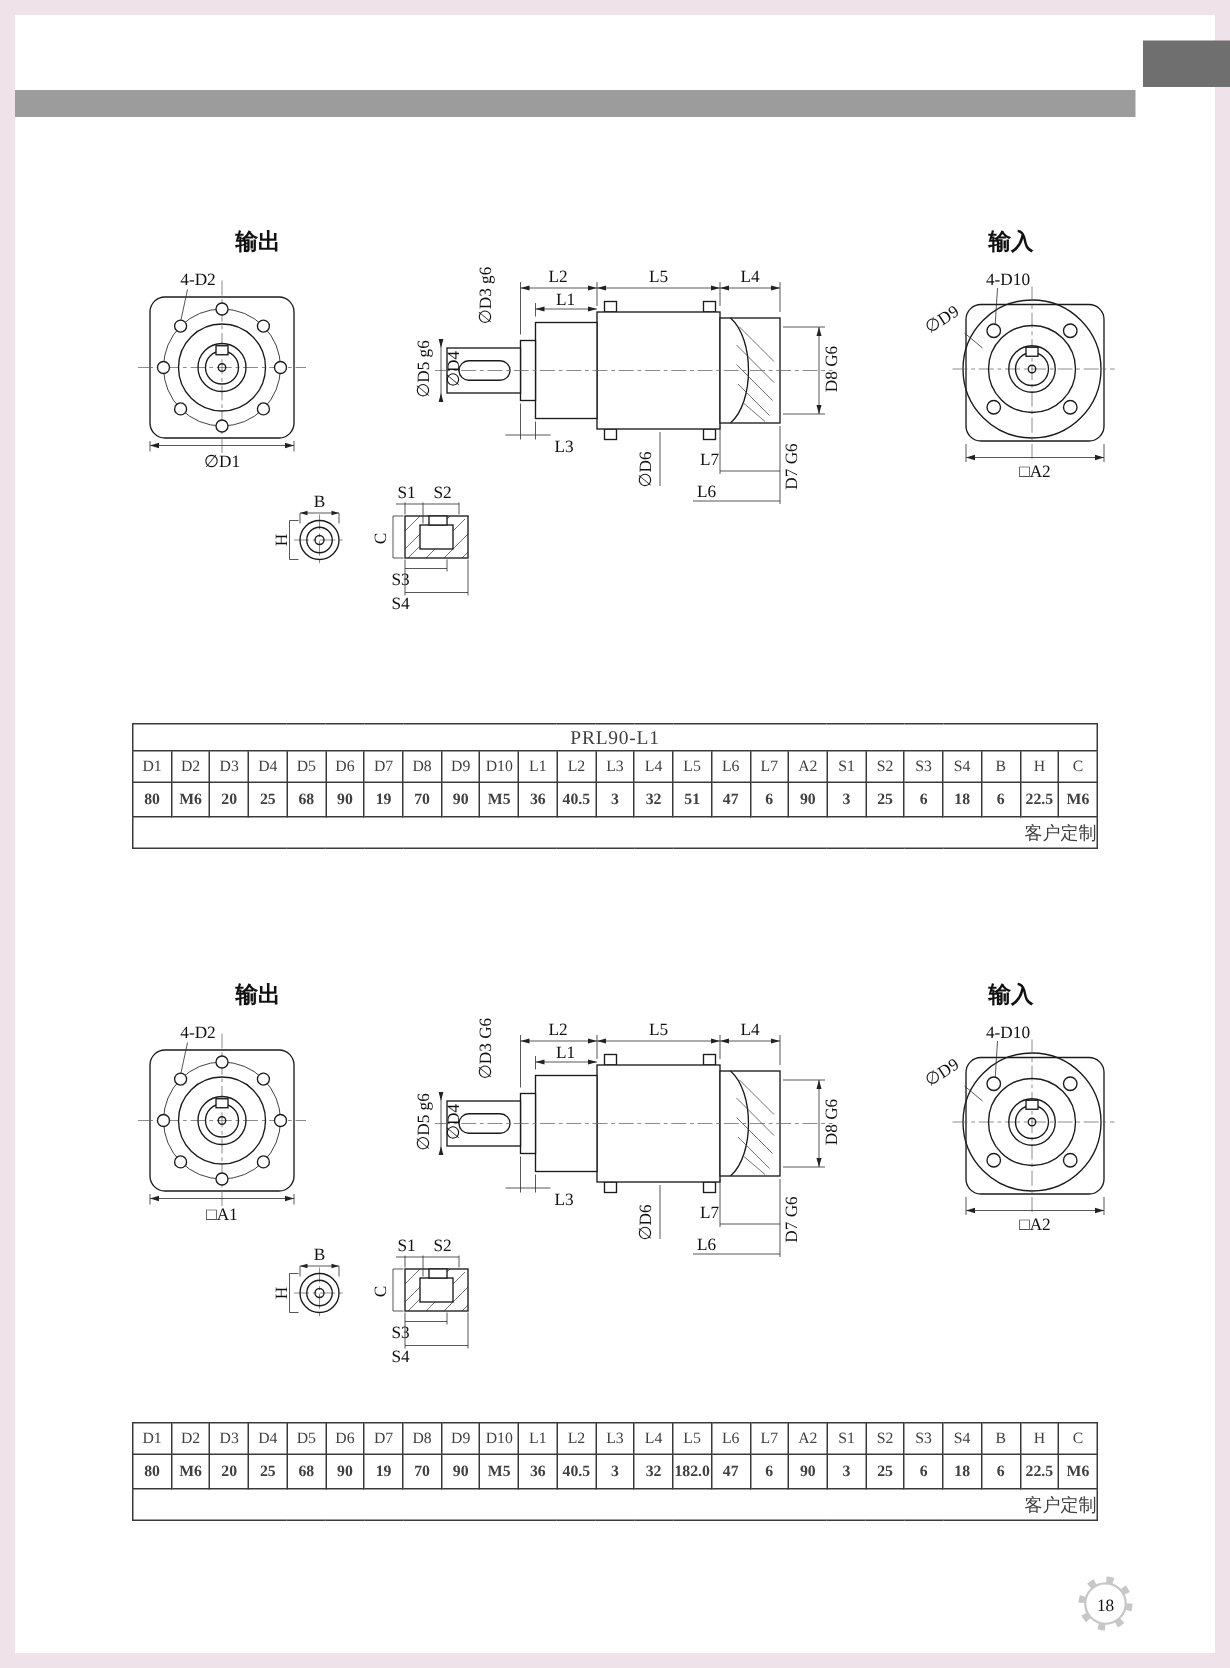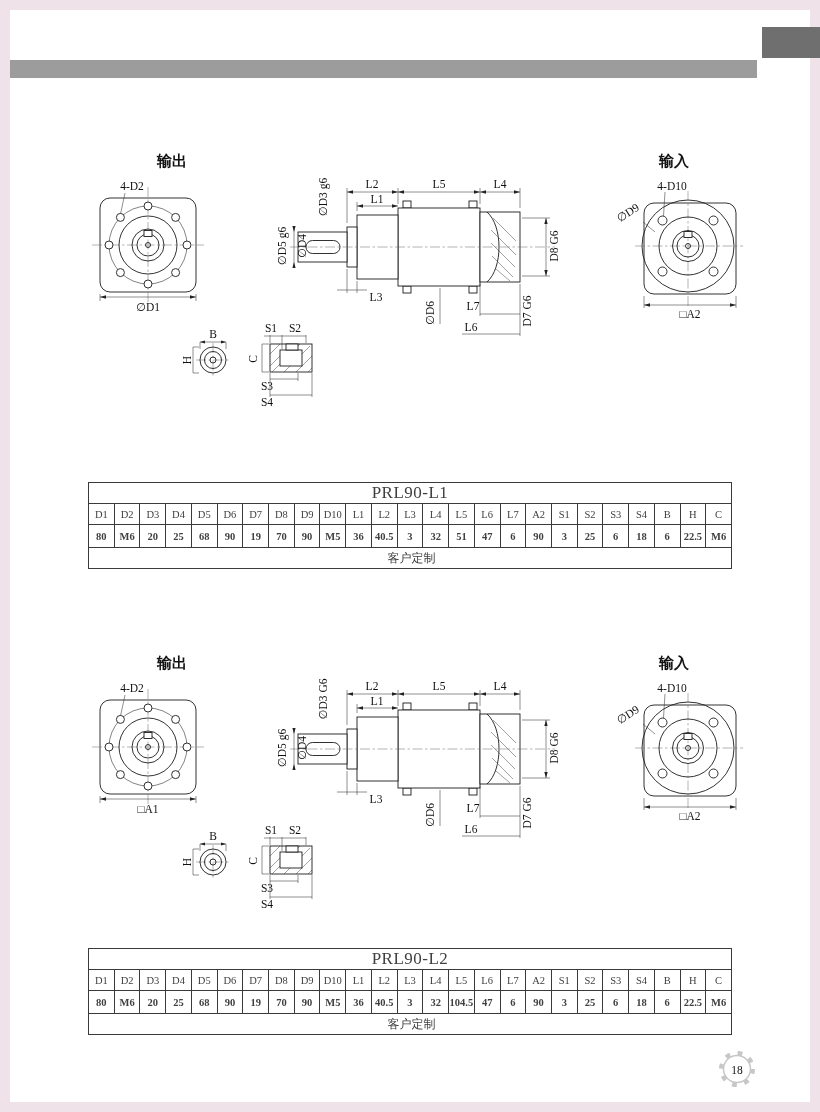--- a/index.html
+++ b/index.html
@@ -21,7 +21,7 @@
   table.spec{position:absolute;left:88px;width:644px;border-collapse:collapse;table-layout:fixed;background:#fff;}
   .spec td{border:1px solid #3a3a3a;text-align:center;font-size:10.5px;height:20px;padding:0;
            font-family:"Liberation Serif","DejaVu Sans",serif;}
-  .spec td.tcell{font-size:17px;height:17px;letter-spacing:0.5px;}
+  .spec td.tcell{font-size:13px;height:17px;letter-spacing:0.5px;}
   .spec tr.vrow td{height:22px;font-weight:bold;}
   .spec td.fcell{text-align:center;padding-left:3px;font-size:12px;height:20px;}
   .gear{position:absolute;}

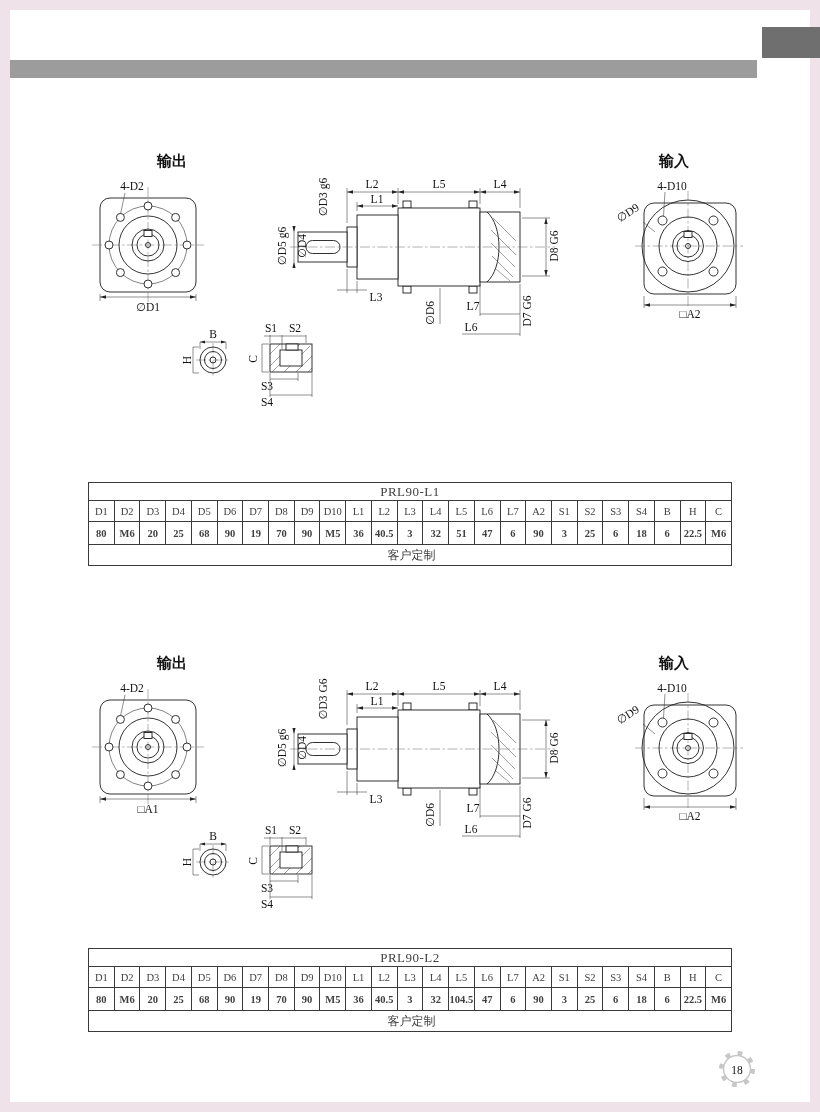--- a/index.html
+++ b/index.html
@@ -23,7 +23,7 @@
            font-family:"Liberation Serif","DejaVu Sans",serif;}
   .spec td.tcell{font-size:13px;height:17px;letter-spacing:0.5px;}
   .spec tr.vrow td{height:22px;font-weight:bold;}
-  .spec td.fcell{text-align:center;padding-left:3px;font-size:12px;height:20px;}
+  .spec td.fcell{text-align:right;padding-left:3px;font-size:12px;height:20px;}
   .gear{position:absolute;}
 </style>
 </head>

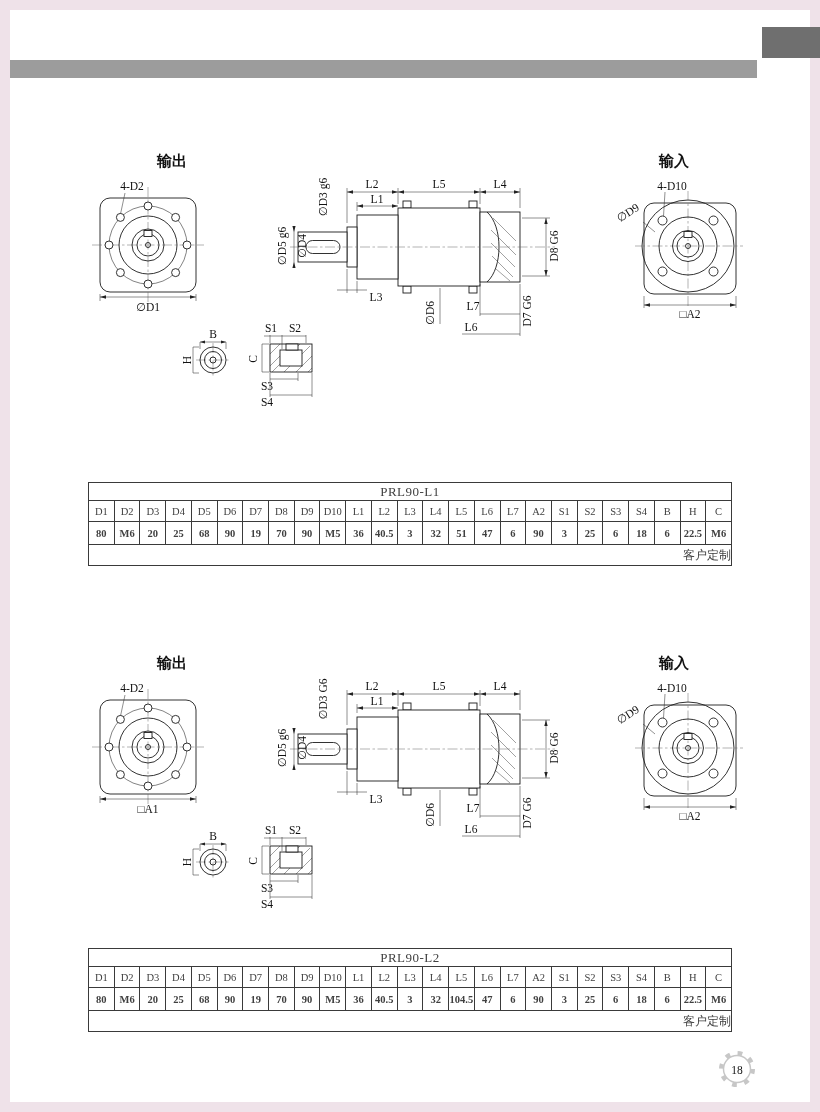--- a/index.html
+++ b/index.html
@@ -457,9 +457,6 @@
         <col span="25">
       </colgroup>
     <tbody>
-      <tr>
-          <td colspan="25" class="tcell">PRL90-L2</td>
-        </tr>
       <tr class="hrow">
           <td>D1</td>
           <td>D2</td>

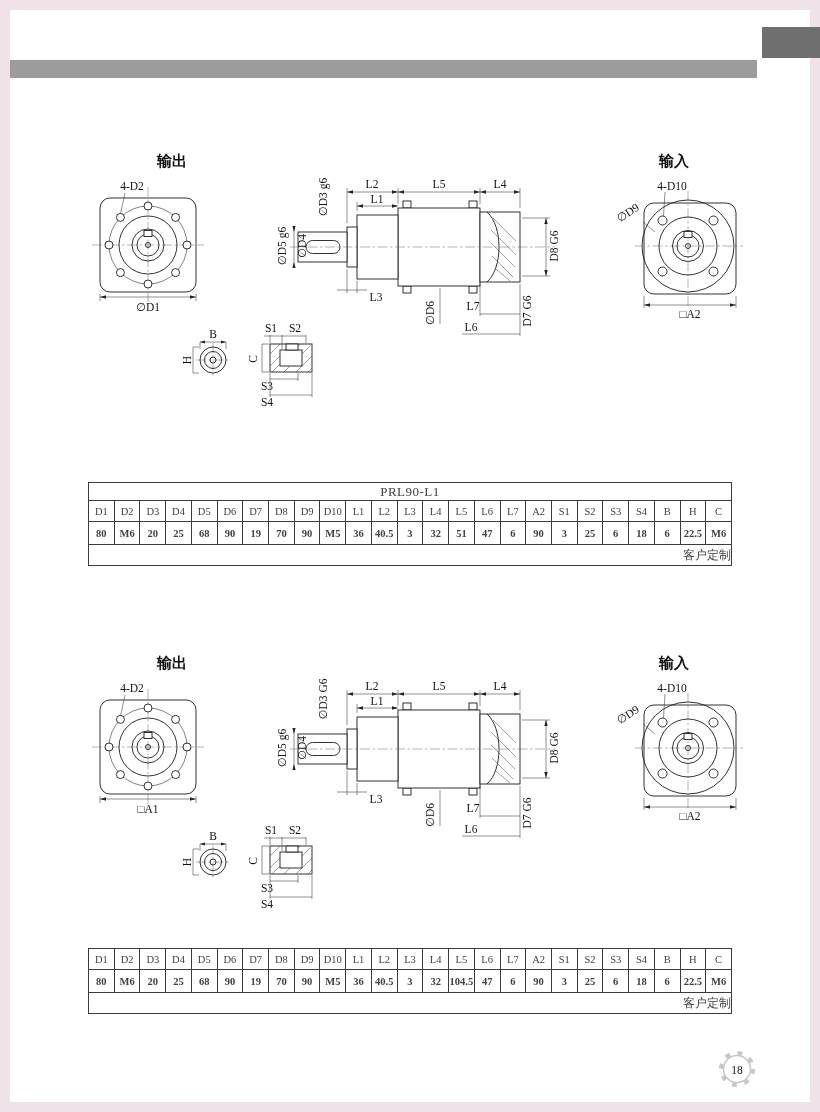--- a/index.html
+++ b/index.html
@@ -499,7 +499,7 @@
           <td>40.5</td>
           <td>3</td>
           <td>32</td>
-          <td>104.5</td>
+          <td>182.0</td>
           <td>47</td>
           <td>6</td>
           <td>90</td>

